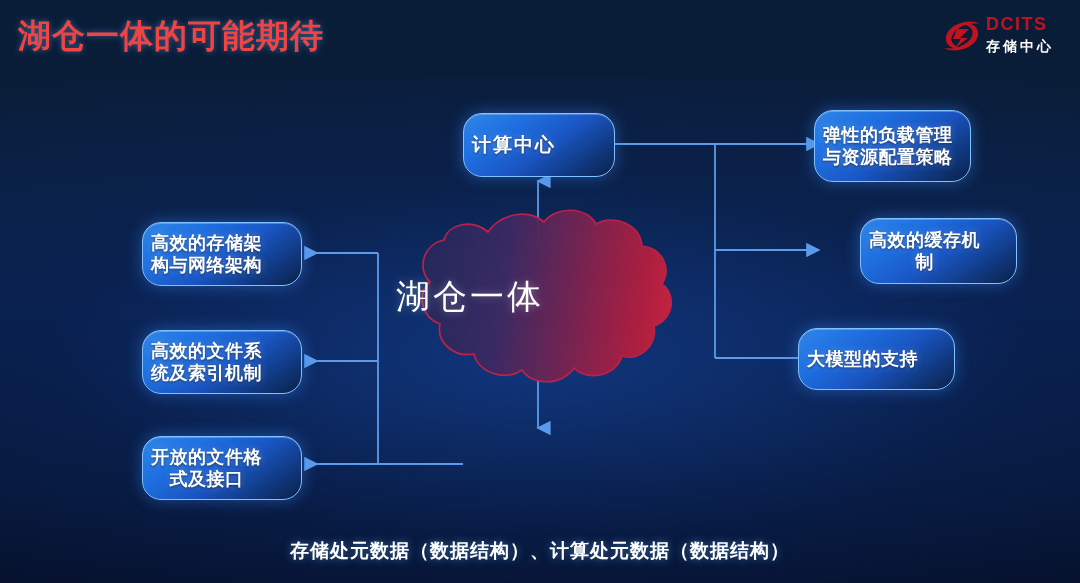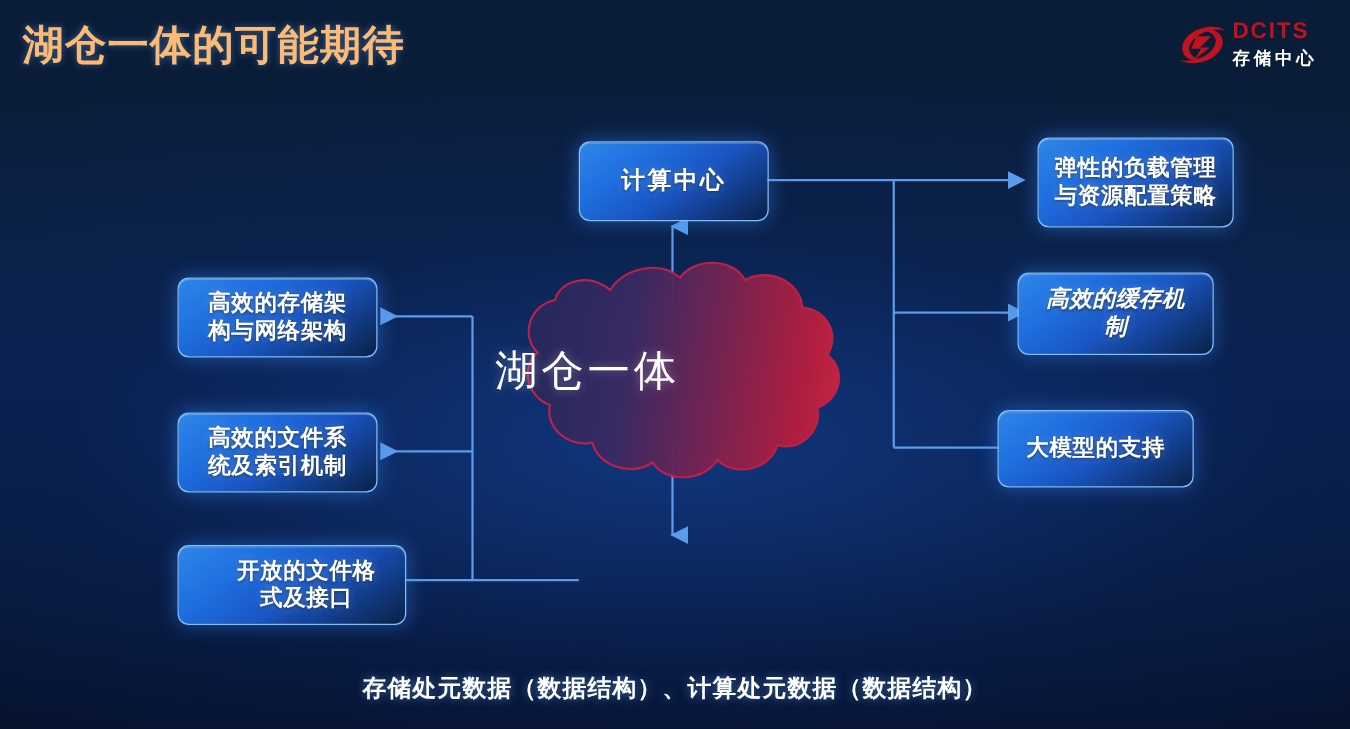--- a/index.html
+++ b/index.html
@@ -18,7 +18,7 @@
   #header{position:absolute;left:0;top:0;width:1080px;height:78px;background:#0a1d38;}
   #title{
     position:absolute;left:18px;top:14px;
-    font-size:33px;font-weight:bold;color:#fdba74;letter-spacing:1px;
+    font-size:33px;font-weight:bold;color:#ef4444;letter-spacing:1px;
     text-shadow:0 0 6px rgba(120,180,255,.45);
   }
   

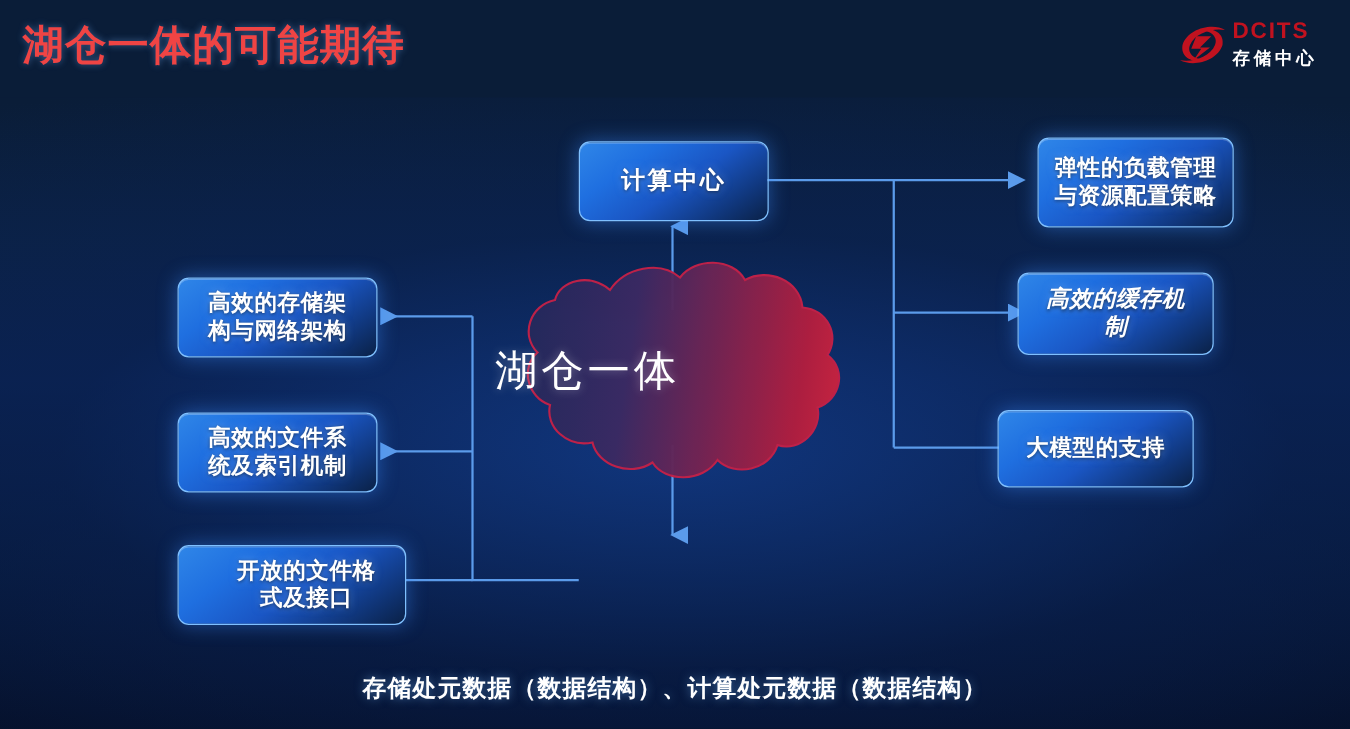--- a/index.html
+++ b/index.html
@@ -44,11 +44,11 @@
   }
   
   .box{
-    position:absolute;border-radius:9px;
+    position:absolute;border-radius:19px;
     background:linear-gradient(145deg,#2f86e8 0%,#1f6fe0 28%,#1a56c4 54%,#113a84 78%,#0a2147 100%);
     border:1px solid #7fc0ff;
     box-shadow:0 0 16px rgba(60,140,255,.45), inset 0 1px 0 rgba(255,255,255,.25);
-    display:flex;align-items:center;justify-content:center;text-align:center;
+    display:flex;align-items:center;text-align:center;
   }
   .box .lbl{
     color:#ffffff;font-weight:bold;line-height:1.22;

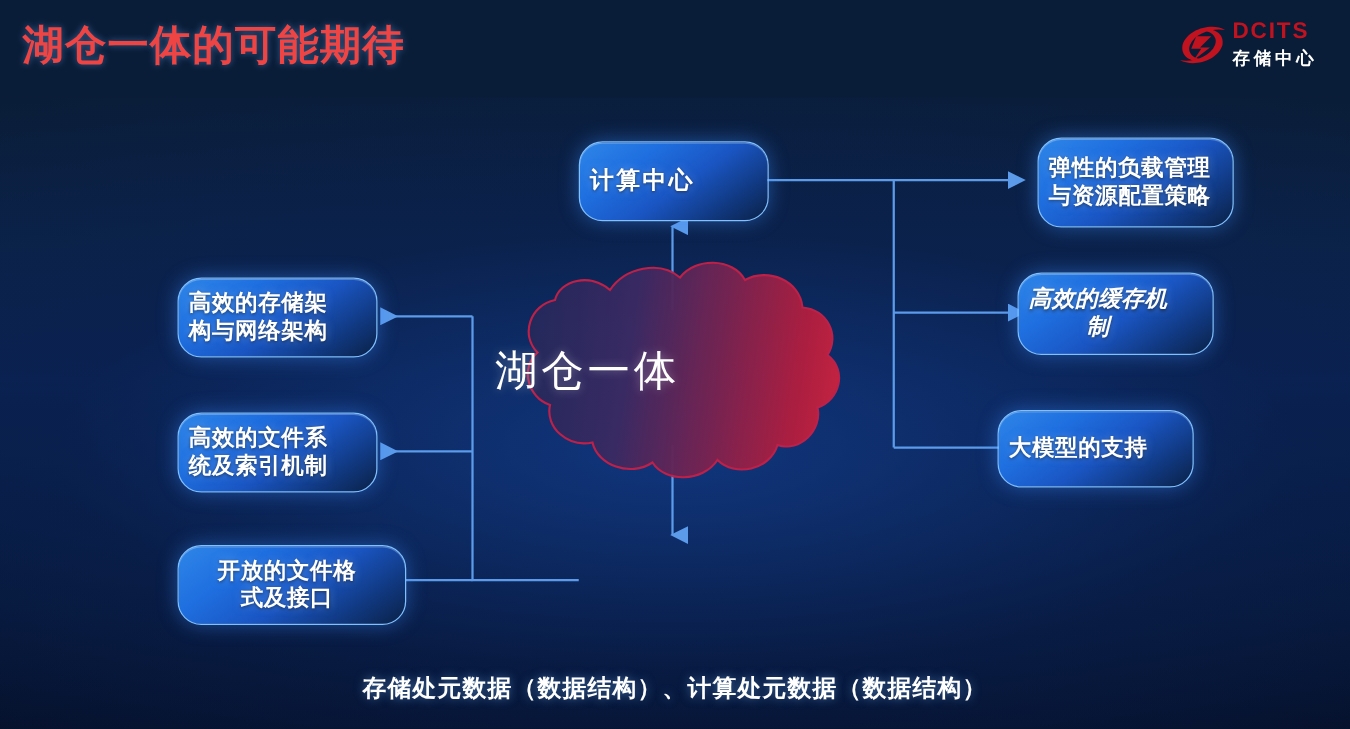--- a/index.html
+++ b/index.html
@@ -60,7 +60,7 @@
   
   #box-compute{left:463px;top:113px;width:150px;height:62px;}
   #box-storage{left:463px;top:433px;width:150px;height:62px;}
-  #box-elastic{left:814px;top:110px;width:155px;height:70px;margin-left:16px;}
+  #box-elastic{left:814px;top:110px;width:155px;height:70px;}
   #box-cache{left:814px;top:218px;width:155px;height:64px;font-style:italic;}
   #box-llm{left:798px;top:328px;width:155px;height:60px;}
   #box-arch{left:142px;top:222px;width:158px;height:62px;}

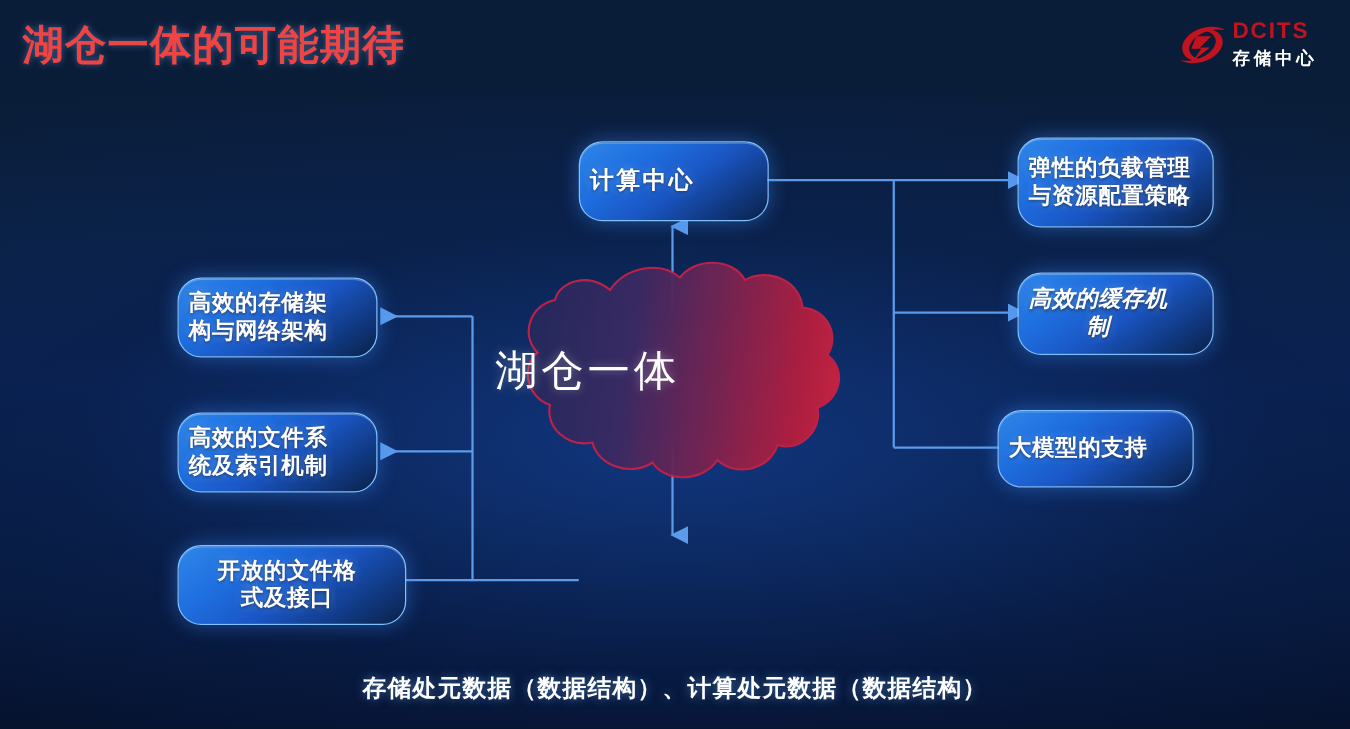--- a/index.html
+++ b/index.html
@@ -61,7 +61,7 @@
   #box-compute{left:463px;top:113px;width:150px;height:62px;}
   #box-storage{left:463px;top:433px;width:150px;height:62px;}
   #box-elastic{left:814px;top:110px;width:155px;height:70px;}
-  #box-cache{left:814px;top:218px;width:155px;height:64px;font-style:italic;}
+  #box-cache{left:860px;top:218px;width:155px;height:64px;}
   #box-llm{left:798px;top:328px;width:155px;height:60px;}
   #box-arch{left:142px;top:222px;width:158px;height:62px;}
   #box-fs{left:142px;top:330px;width:158px;height:62px;}

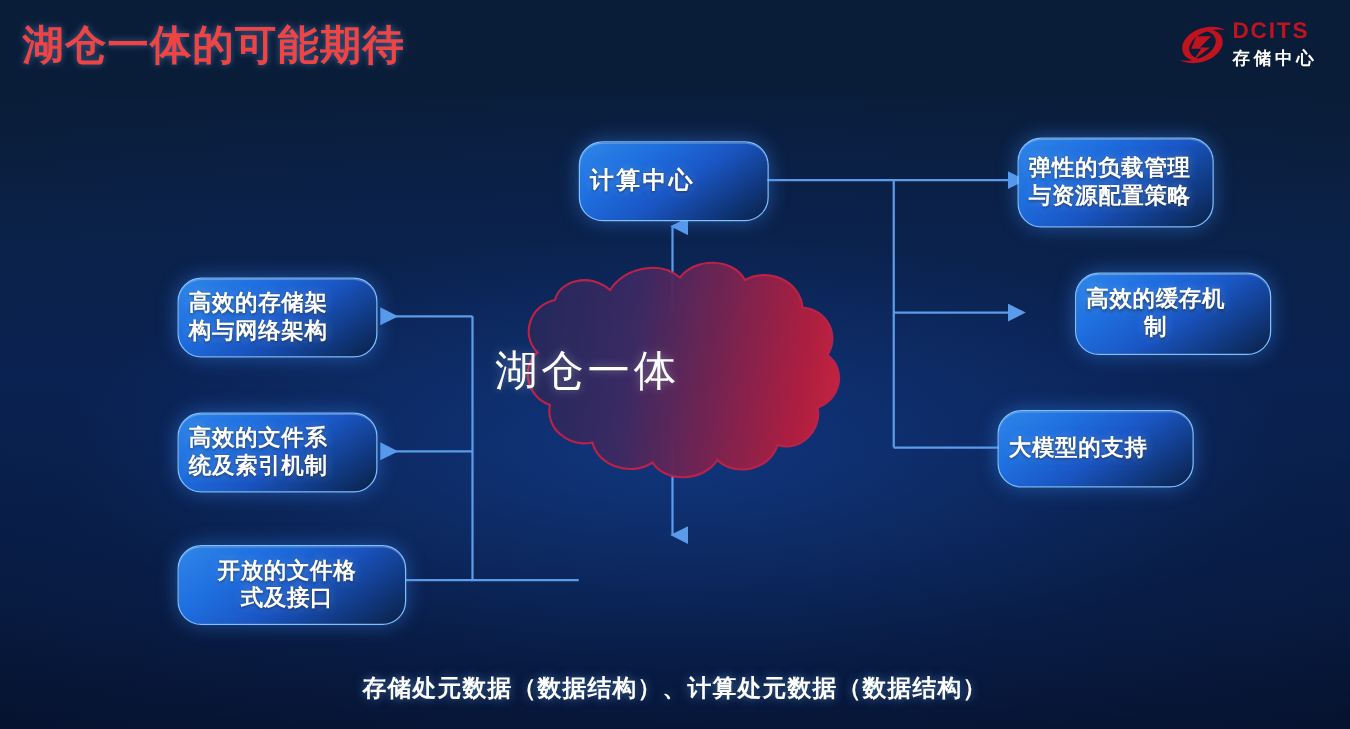--- a/index.html
+++ b/index.html
@@ -65,7 +65,7 @@
   #box-llm{left:798px;top:328px;width:155px;height:60px;}
   #box-arch{left:142px;top:222px;width:158px;height:62px;}
   #box-fs{left:142px;top:330px;width:158px;height:62px;}
-  #box-format{left:142px;top:436px;width:158px;height:62px;padding-left:23px;}
+  #box-format{left:142px;top:436px;width:158px;height:62px;}
   
   #caption{
     position:absolute;left:0;top:538px;width:1080px;text-align:center;

